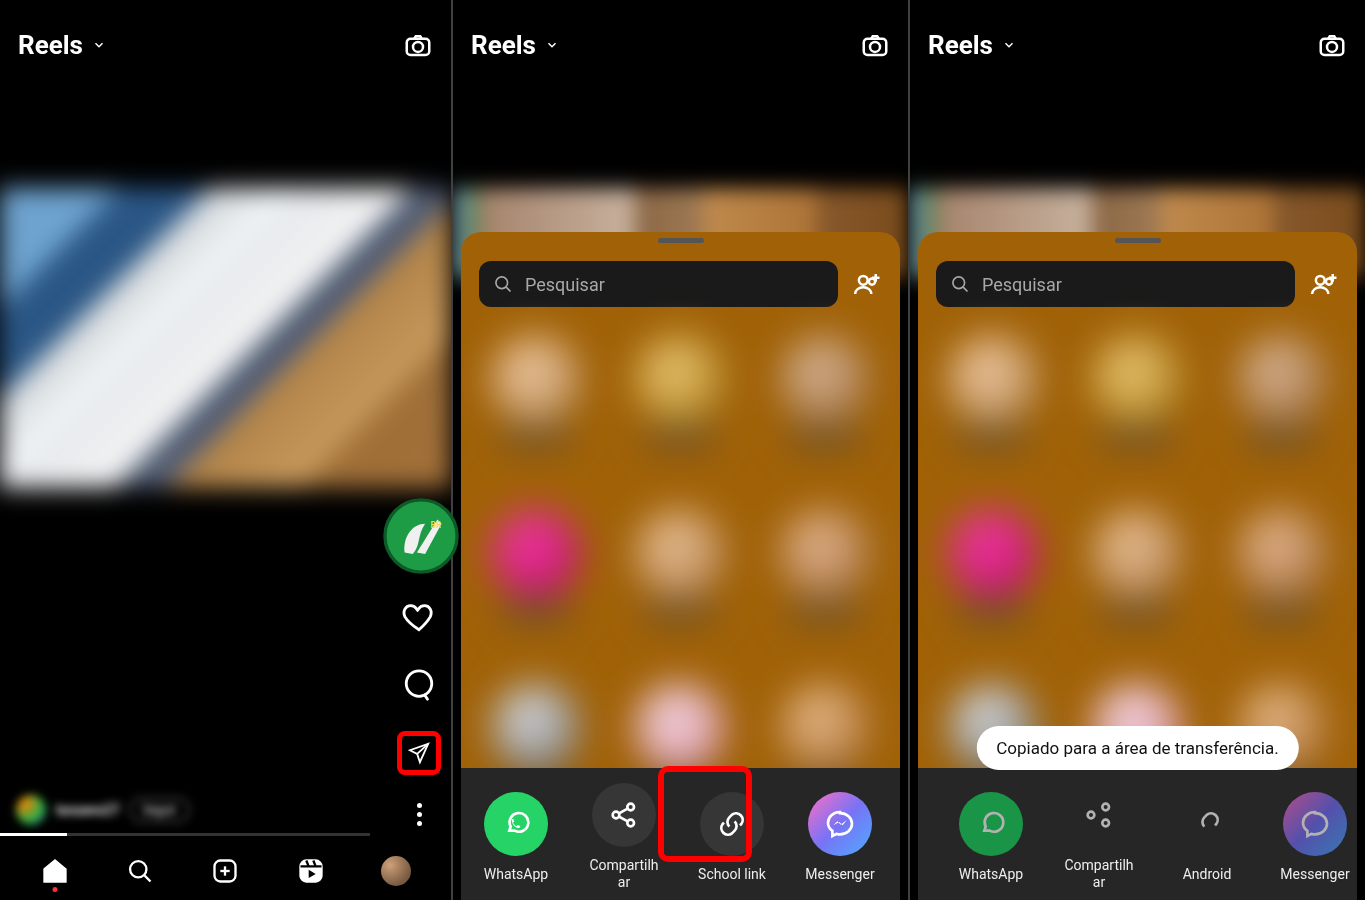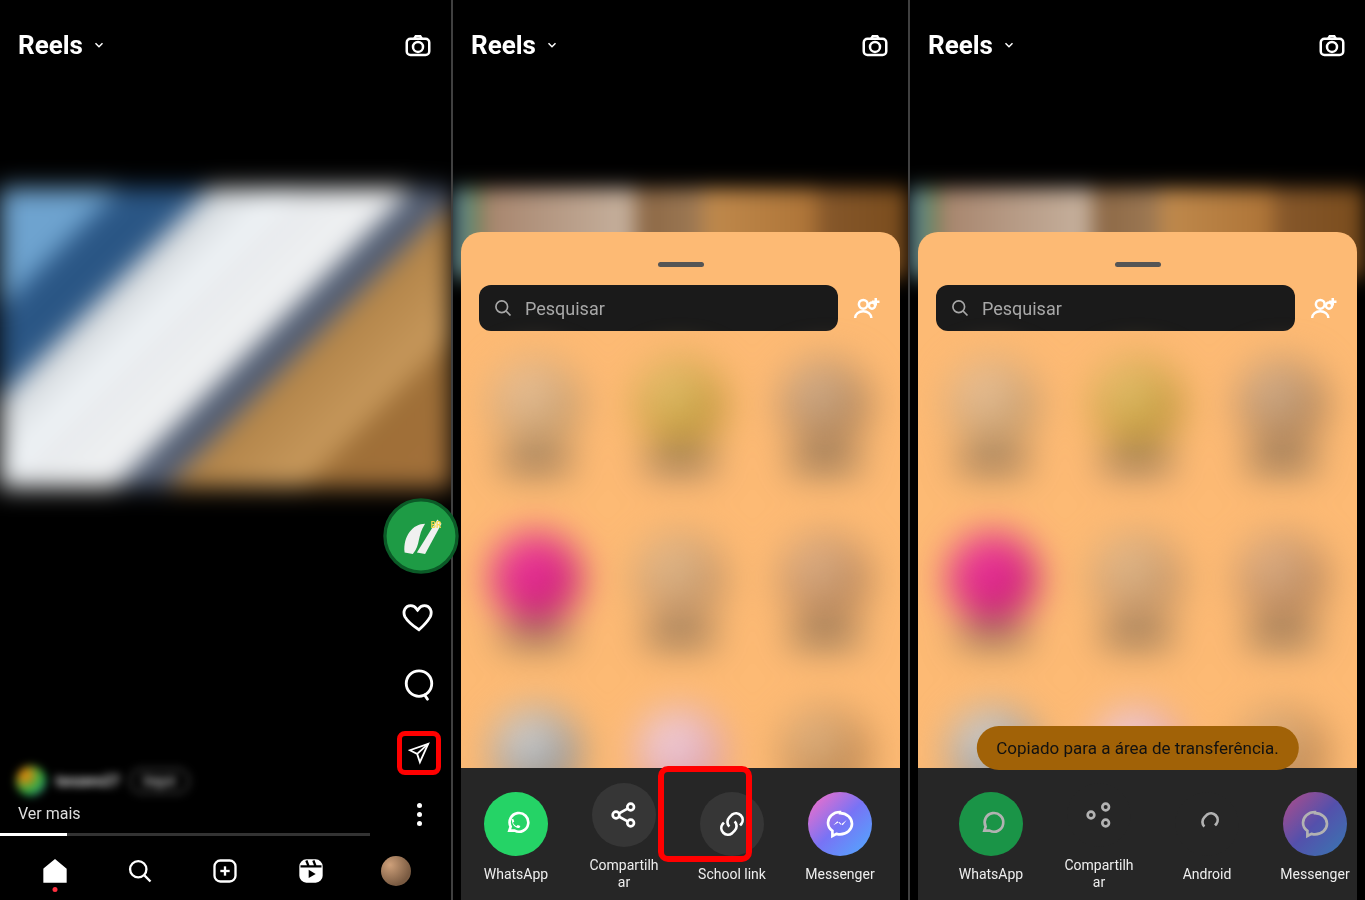--- a/index.html
+++ b/index.html
@@ -193,9 +193,9 @@
     left: 8px; right: 8px;
     top: 232px;
     bottom: 0;
-    background: #fdba74;
+    background: #a16207;
     border-radius: 20px 20px 0 0;
-    padding: 26px 18px 10px;
+    padding: 2px 18px 10px;
     overflow: hidden;
     z-index: 4;
   }

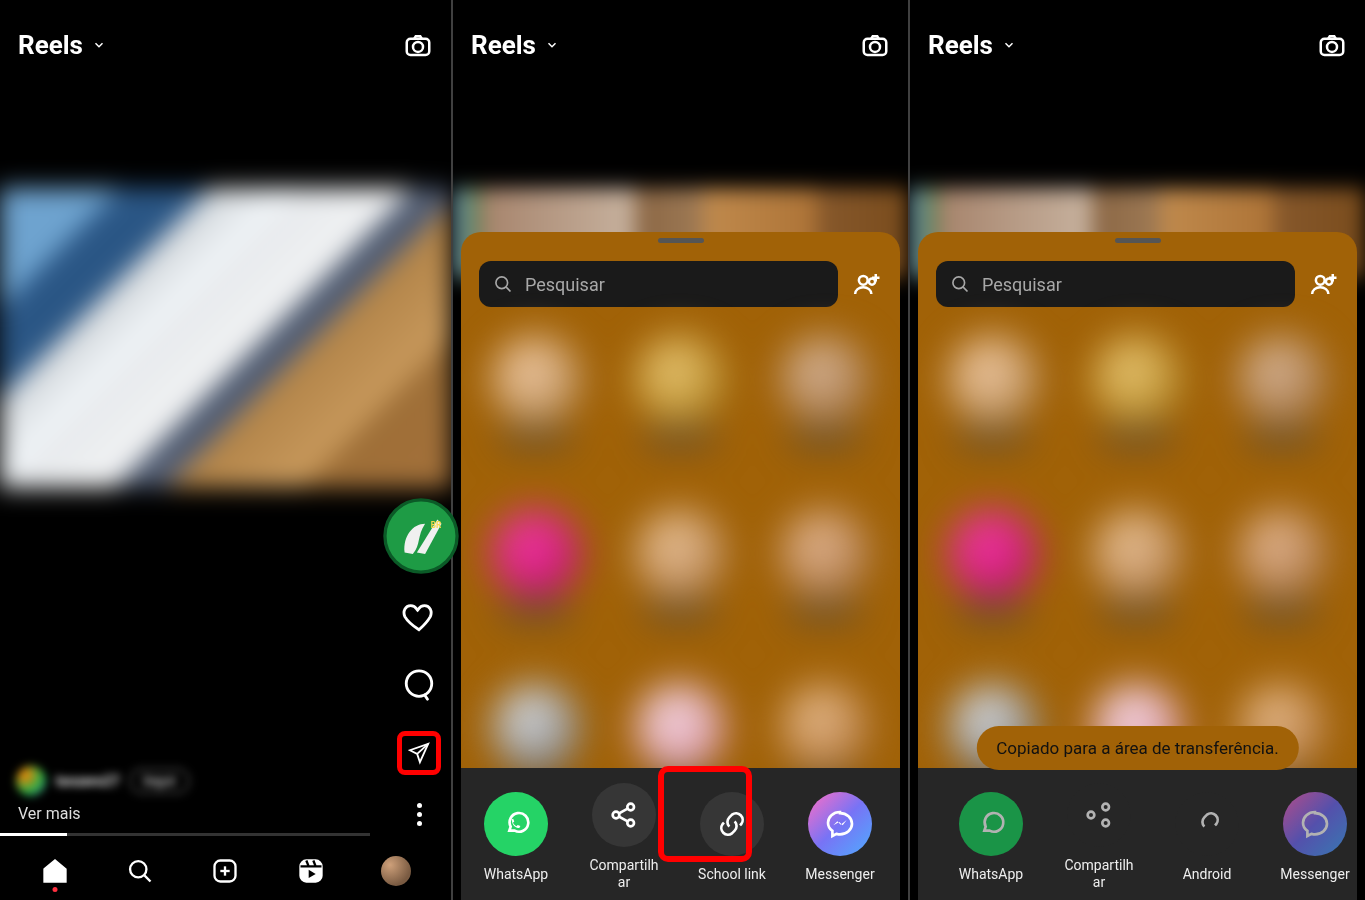--- a/index.html
+++ b/index.html
@@ -305,7 +305,7 @@
     bottom: 130px;
     left: 50%;
     transform: translateX(-50%);
-    background: #a16207;
+    background: #ffffff;
     color: #111;
     padding: 12px 20px;
     border-radius: 28px;

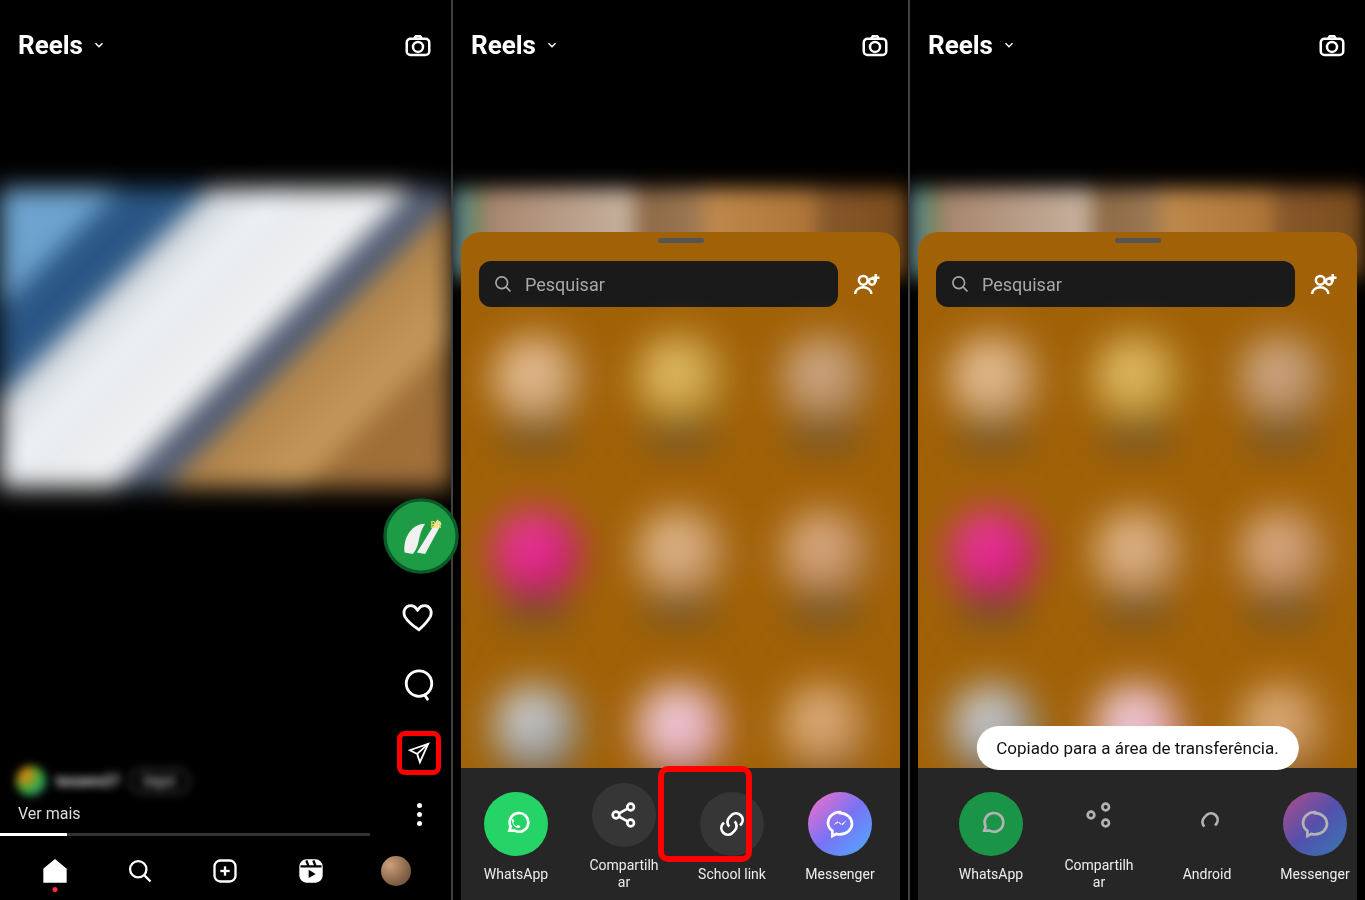--- a/index.html
+++ b/index.html
@@ -370,7 +370,6 @@
         <span class="author-name">tonzero27</span>
         <span class="follow-pill">Seguir</span>
       </div>
-      <div class="ver-mais">Ver mais</div>
       <div class="progress">
         <div class="progress-fill"></div>
       </div>

